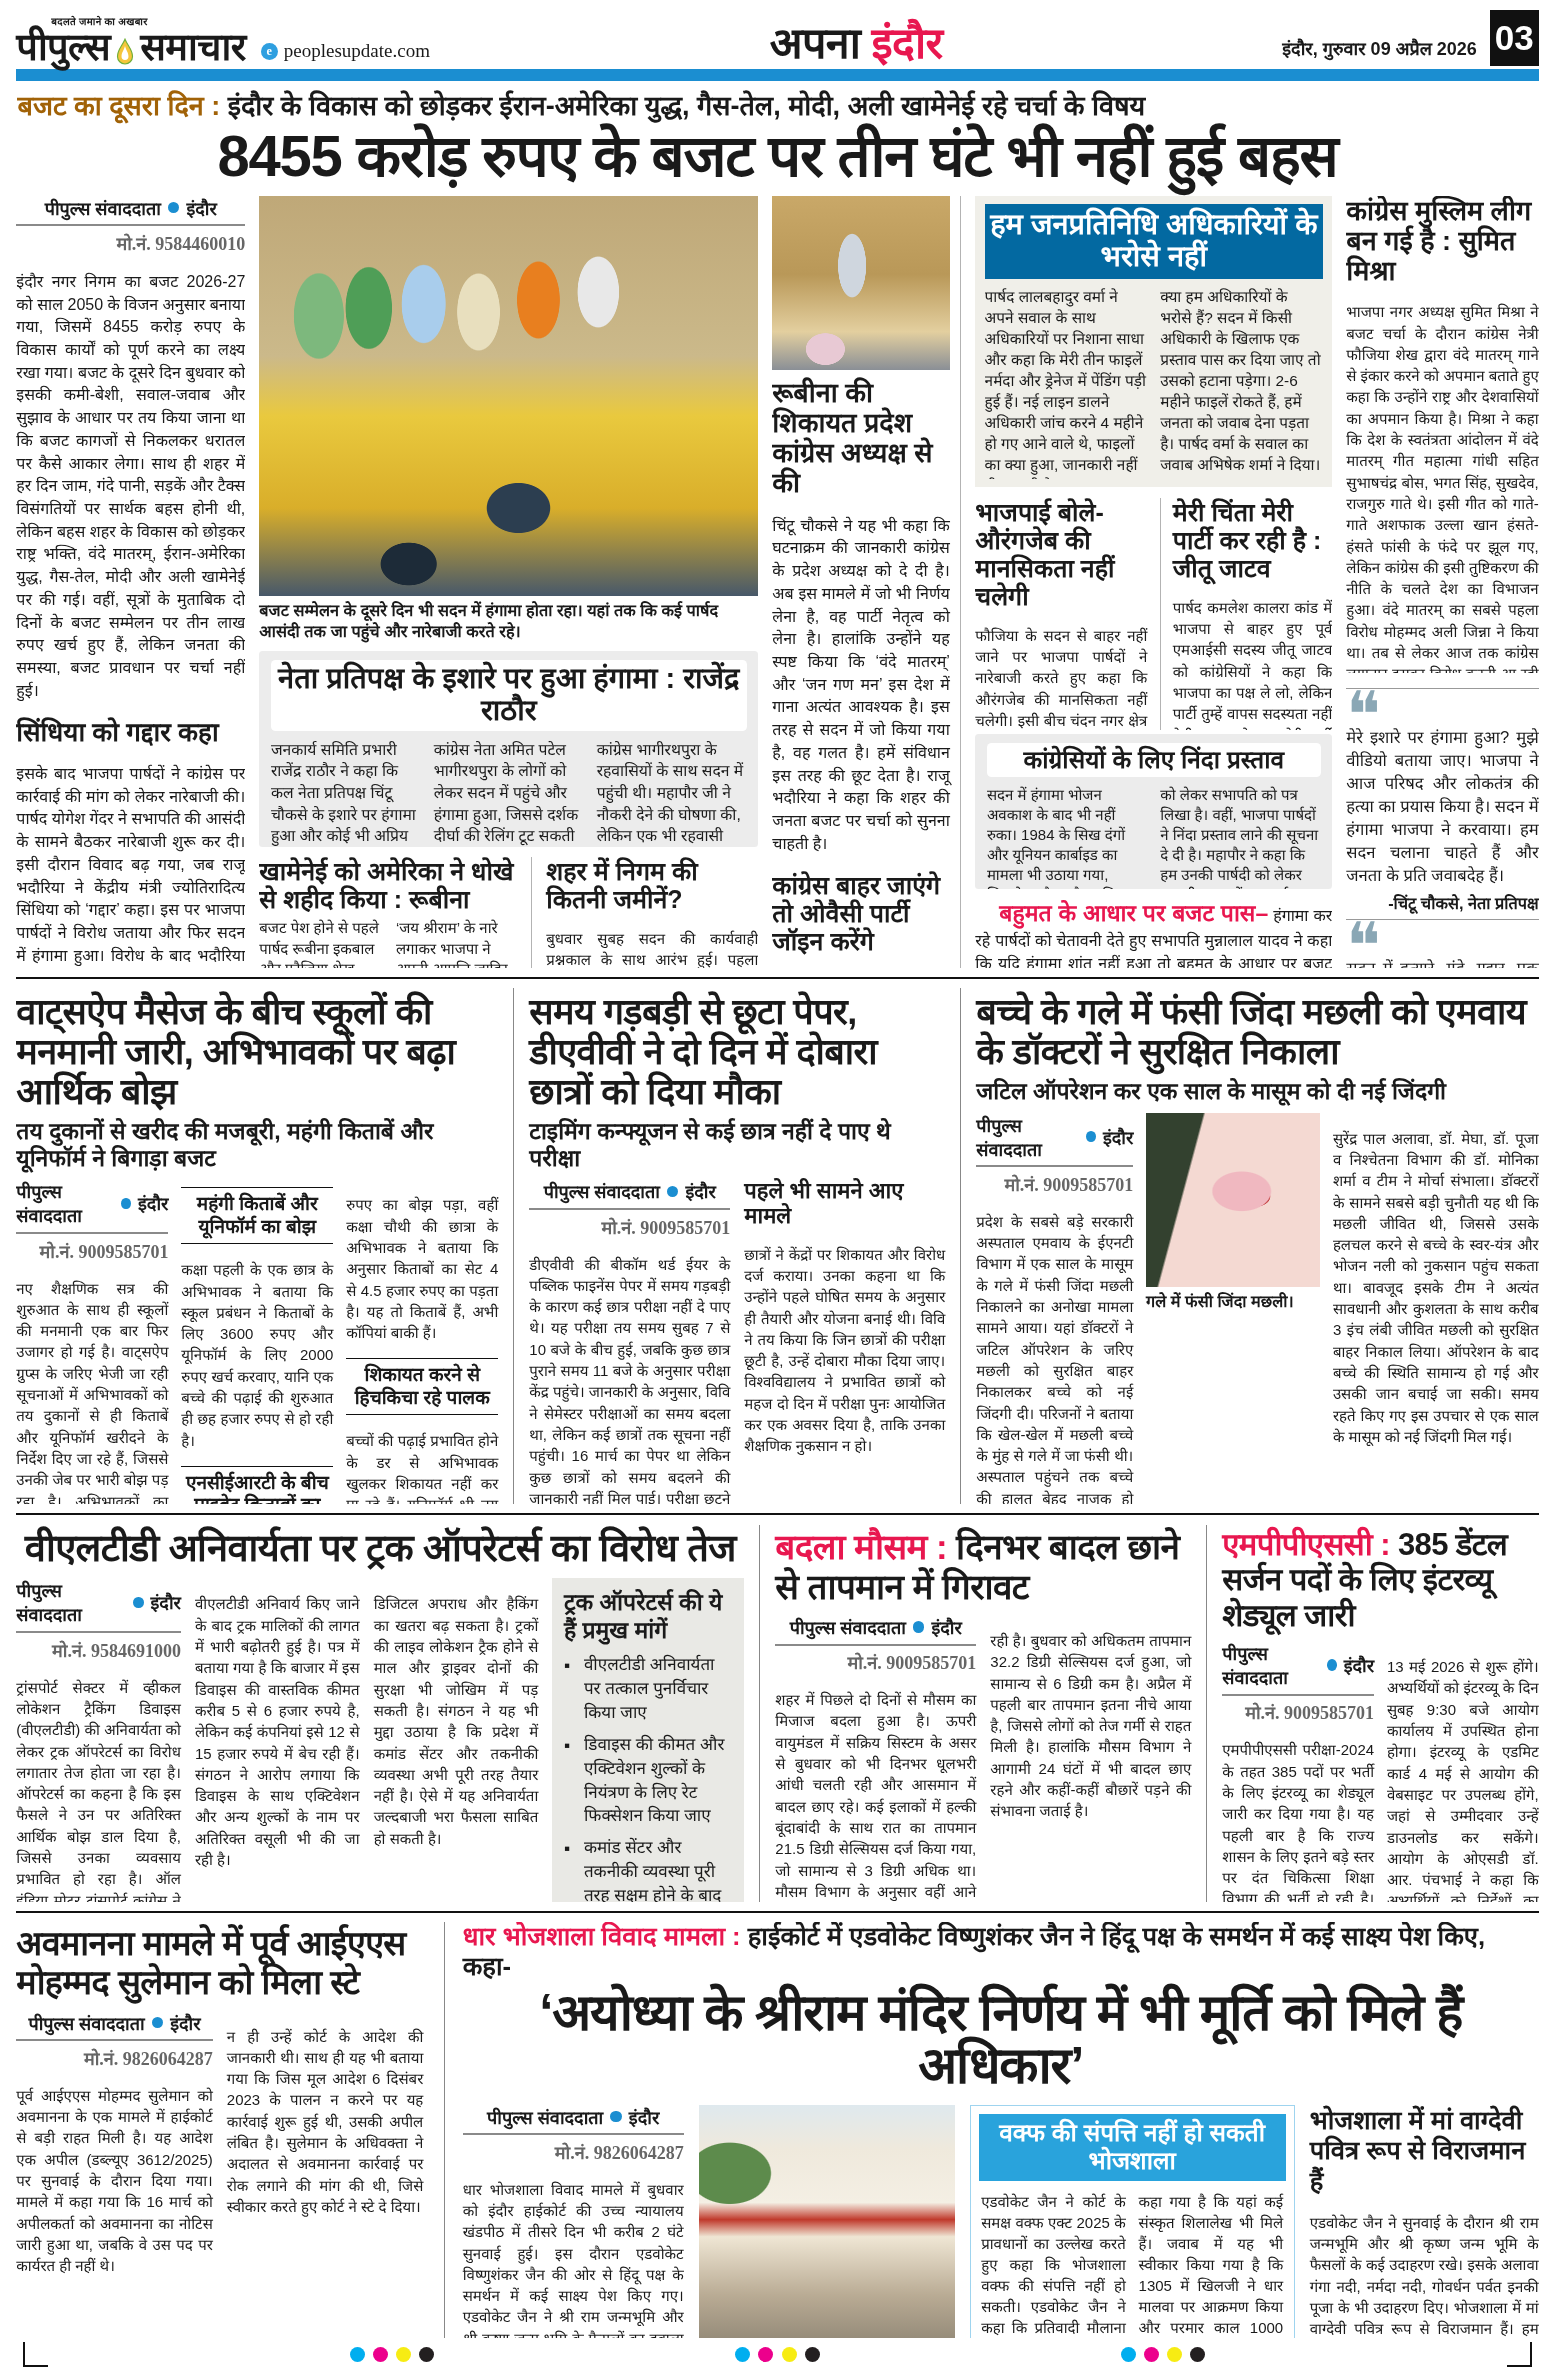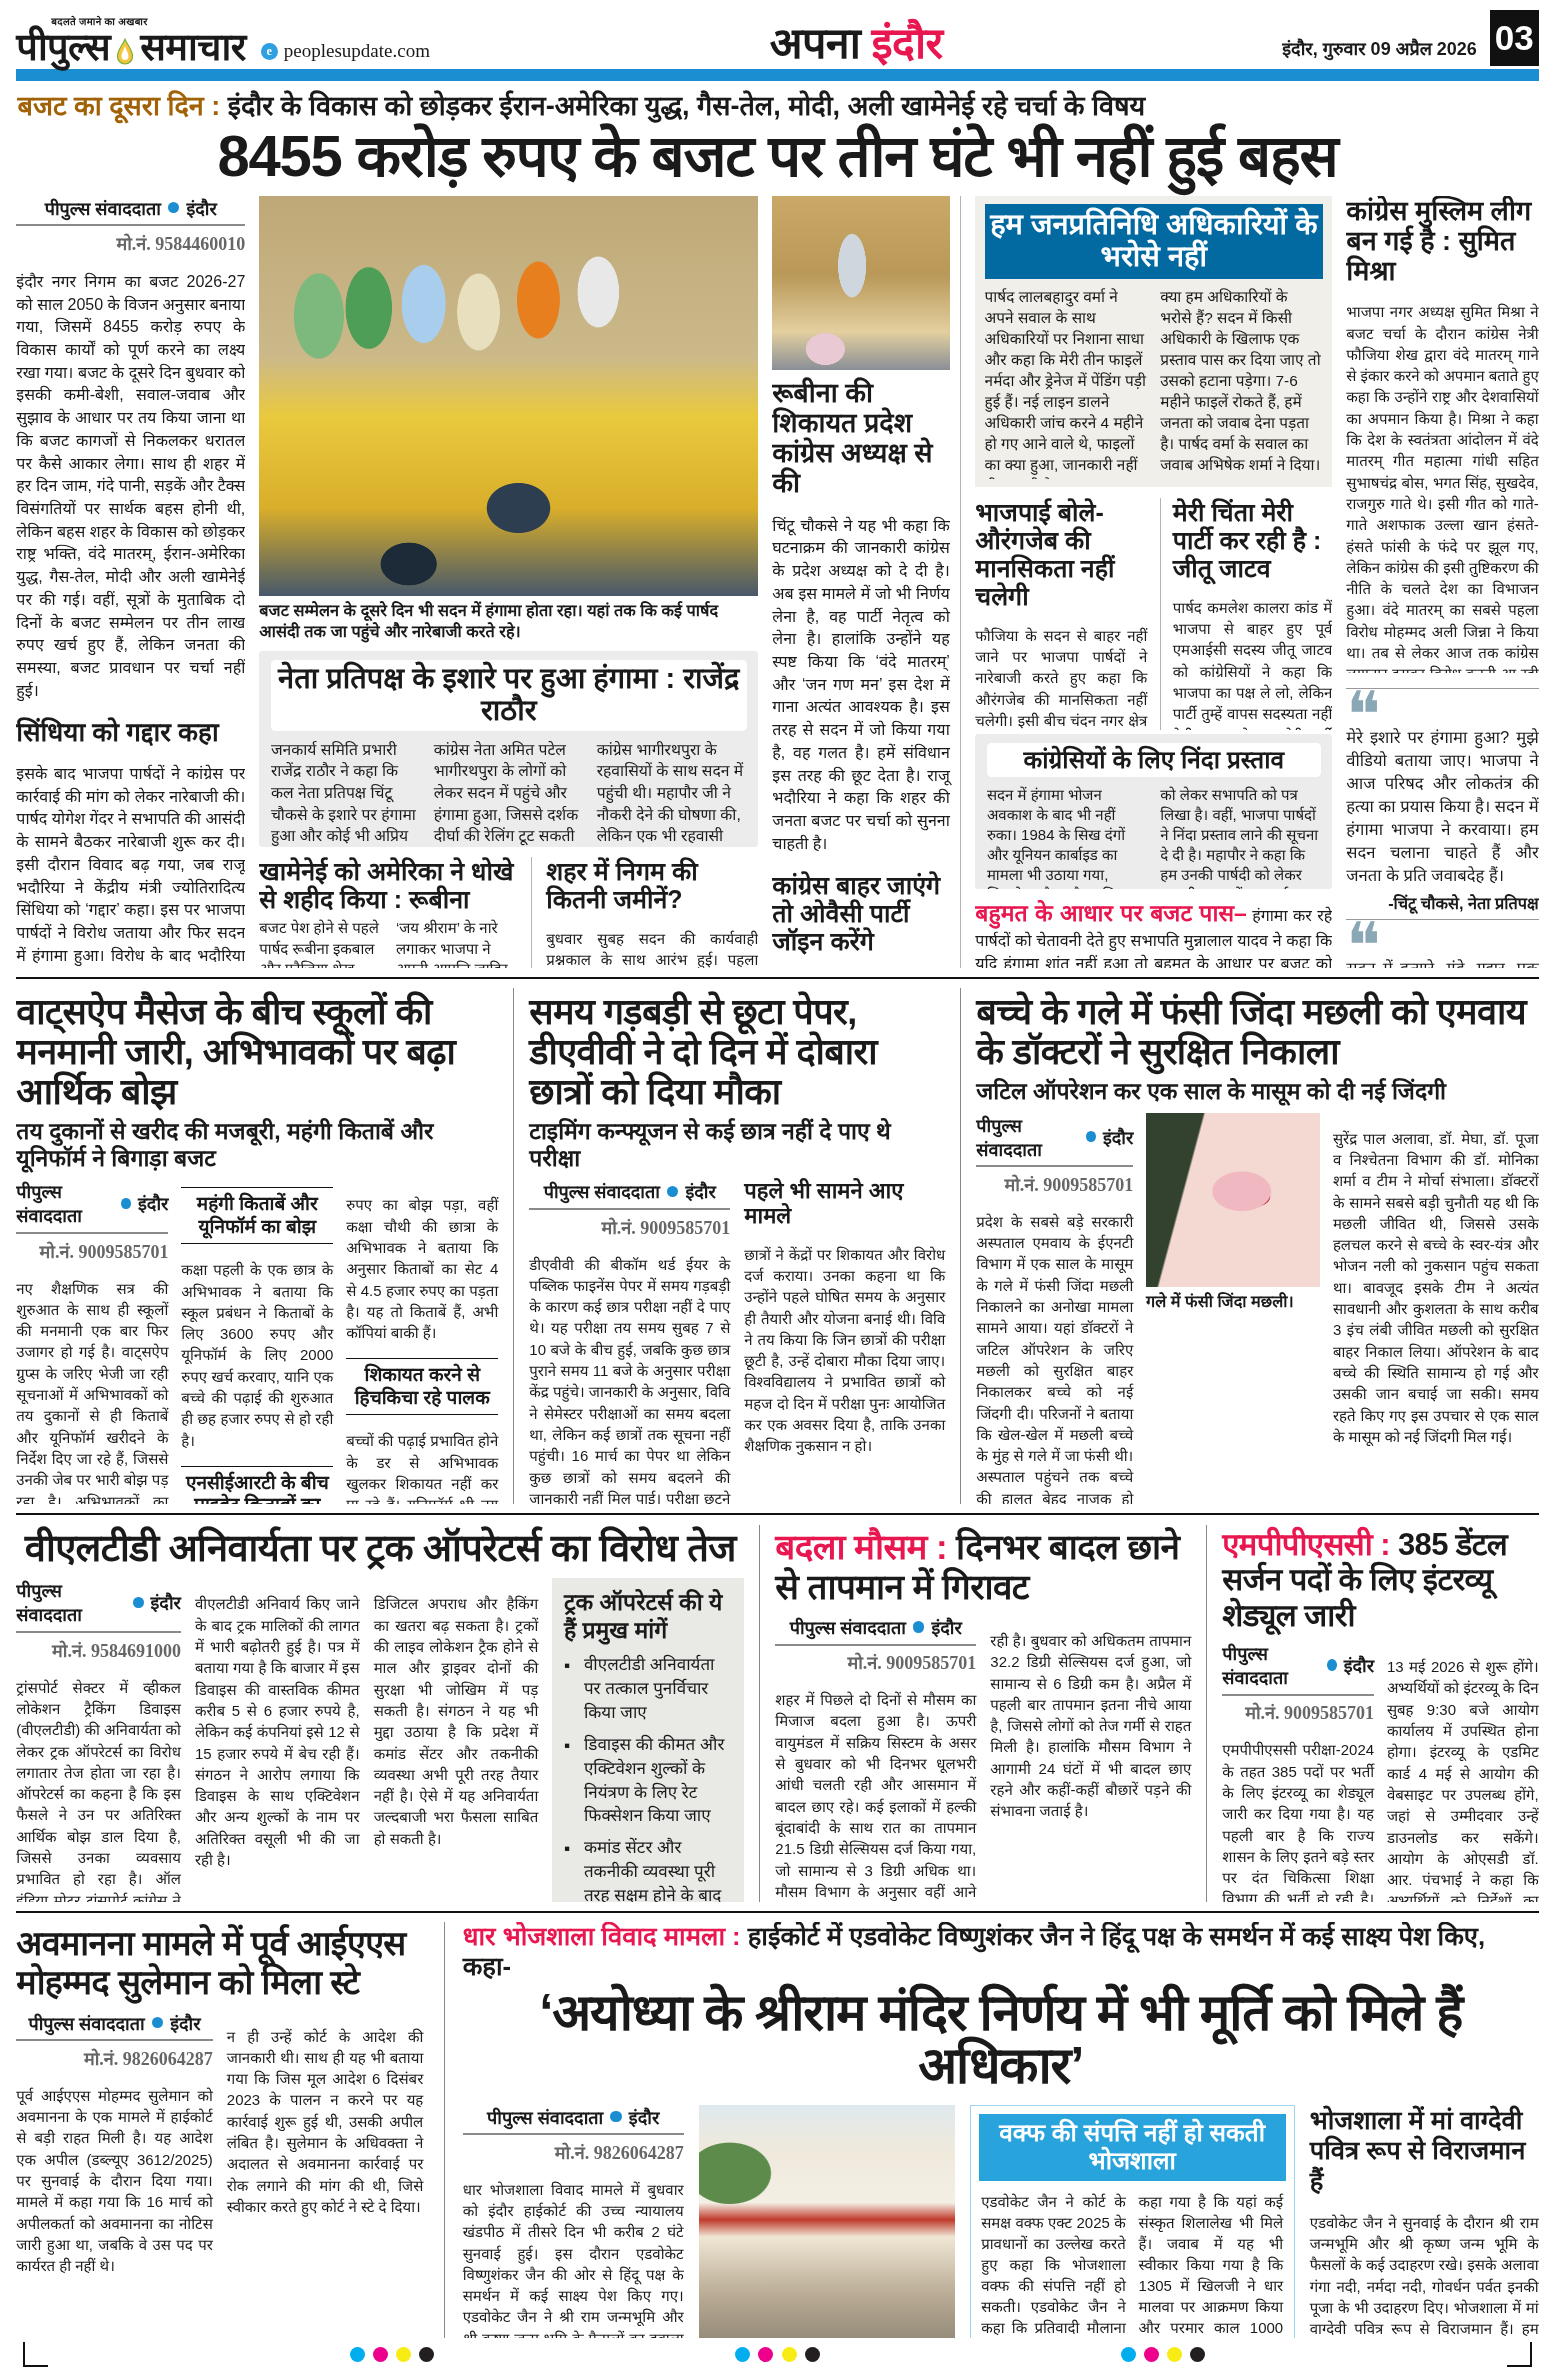--- a/index.html
+++ b/index.html
@@ -203,7 +203,7 @@
         <div class="redbox">हम जनप्रतिनिधि अधिकारियों के भरोसे नहीं</div>
         <div class="cols2" style="margin-top:8.1px;font-size:15.4px;line-height:1.36;height:192px;overflow:hidden;">
           <div>पार्षद लालबहादुर वर्मा ने अपने सवाल के साथ अधिकारियों पर निशाना साधा और कहा कि मेरी तीन फाइलें नर्मदा और ड्रेनेज में पेंडिंग पड़ी हुई हैं। नई लाइन डालने अधिकारी जांच करने 4 महीने हो गए आने वाले थे, फाइलों का क्या हुआ, जानकारी नहीं दी जा रही है।</div>
-          <div>क्या हम अधिकारियों के भरोसे हैं? सदन में किसी अधिकारी के खिलाफ एक प्रस्ताव पास कर दिया जाए तो उसको हटाना पड़ेगा। 7-6 महीने फाइलें रोकते हैं, हमें जनता को जवाब देना पड़ता है। पार्षद वर्मा के सवाल का जवाब अभिषेक शर्मा ने दिया।</div>
+          <div>क्या हम अधिकारियों के भरोसे हैं? सदन में किसी अधिकारी के खिलाफ एक प्रस्ताव पास कर दिया जाए तो उसको हटाना पड़ेगा। 2-6 महीने फाइलें रोकते हैं, हमें जनता को जवाब देना पड़ता है। पार्षद वर्मा के सवाल का जवाब अभिषेक शर्मा ने दिया।</div>
         </div>
       </div>
       <div class="cols2 rule" style="margin-top:10.5px;height:232px;overflow:hidden;">

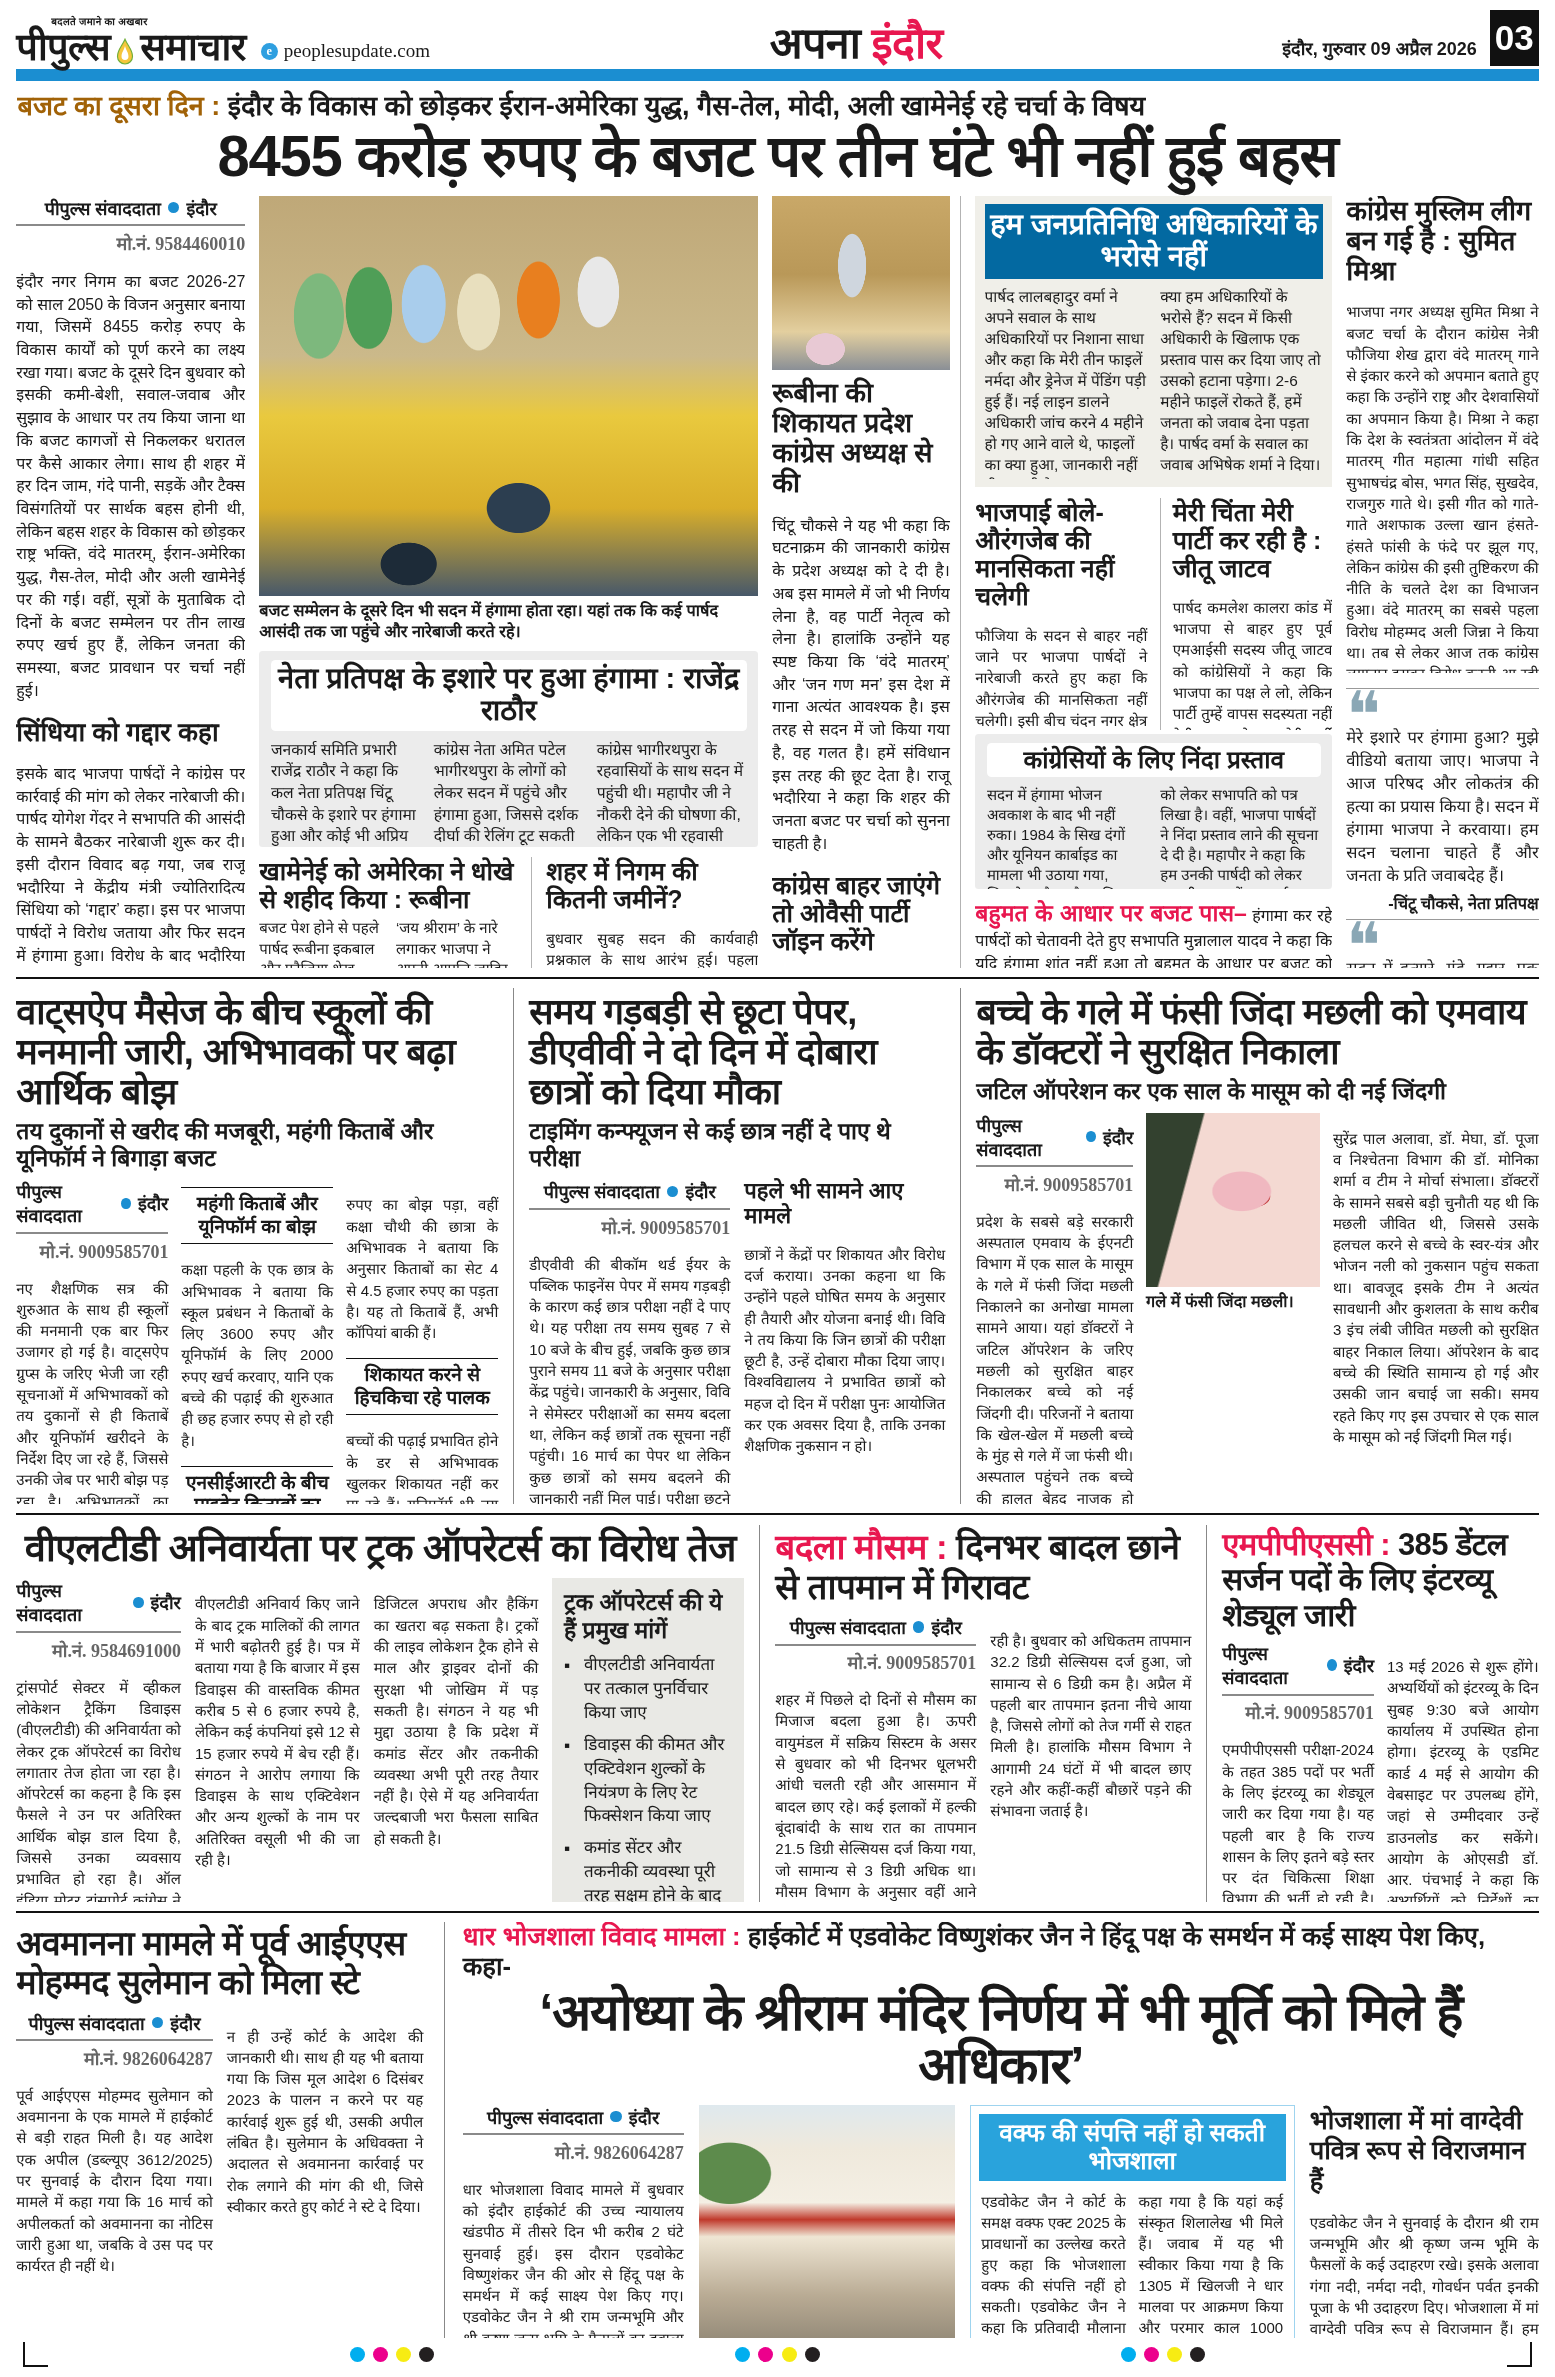--- a/index.html
+++ b/index.html
@@ -48,7 +48,7 @@
   .qmark{font-size:64px;line-height:.6;color:#8aa7b5;font-family:"Liberation Serif",serif;display:block;height:30px;}
   .qtext{font-size:16.6px;line-height:1.38;text-align:justify;}
   .qauthor{font-size:16.3px;font-weight:bold;text-align:right;margin-top:4.6px;}
-  .bahumat .red{color:#e8174f;font-weight:bold;font-size:23px;}
+  .bahumat .red{color:#e8174f;font-weight:bold;font-size:23px;margin-left:24px;}
   .divider{border:0;border-top:2.3px solid #111;margin:9.3px 0;}
   
   .band{display:grid;gap:0;}

